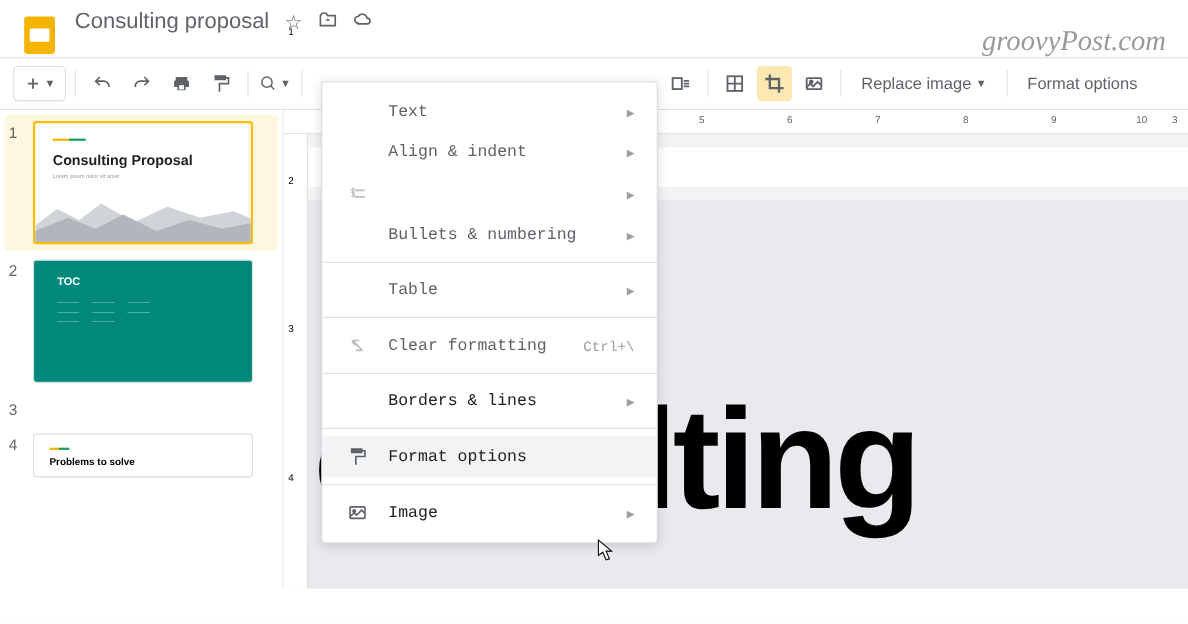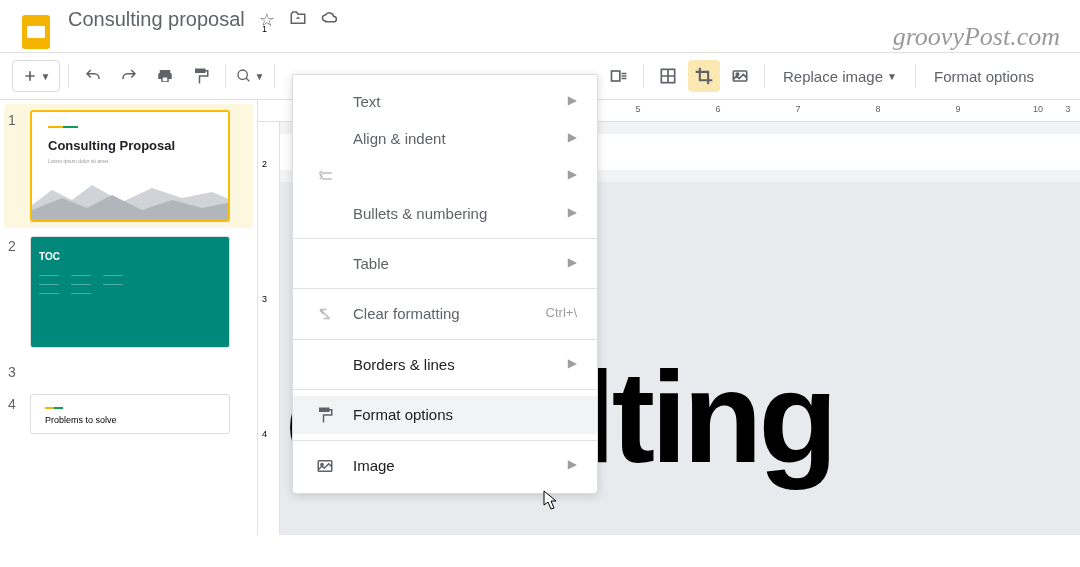--- a/index.html
+++ b/index.html
@@ -72,7 +72,7 @@
     .big-text { position: absolute; top: 160px; left: 5px; font-size: 130px; font-weight: bold; color: #000; letter-spacing: -4px; }
     
     .dropdown { position: absolute; left: 292px; top: 74px; width: 306px; background: #fff; border: 1px solid #dadce0; box-shadow: 0 2px 10px rgba(0,0,0,0.15); border-radius: 0 0 4px 4px; z-index: 100; padding: 8px 0; }
-    .dd-item { display: flex; align-items: flex-start; padding: 10px 20px; font-size: 15px; color: #5f6368; cursor: pointer; position: relative; }
+    .dd-item { display: flex; align-items: flex-end; padding: 10px 20px; font-size: 15px; color: #5f6368; cursor: pointer; position: relative; font-family: Liberation Mono, monospace; }
     .dd-item.enabled { color: #202124; }
     .dd-item.hover { background: #f1f3f4; }
     .dd-icon { width: 24px; margin-right: 16px; display: flex; align-items: center; justify-content: center; color: #9e9e9e; }

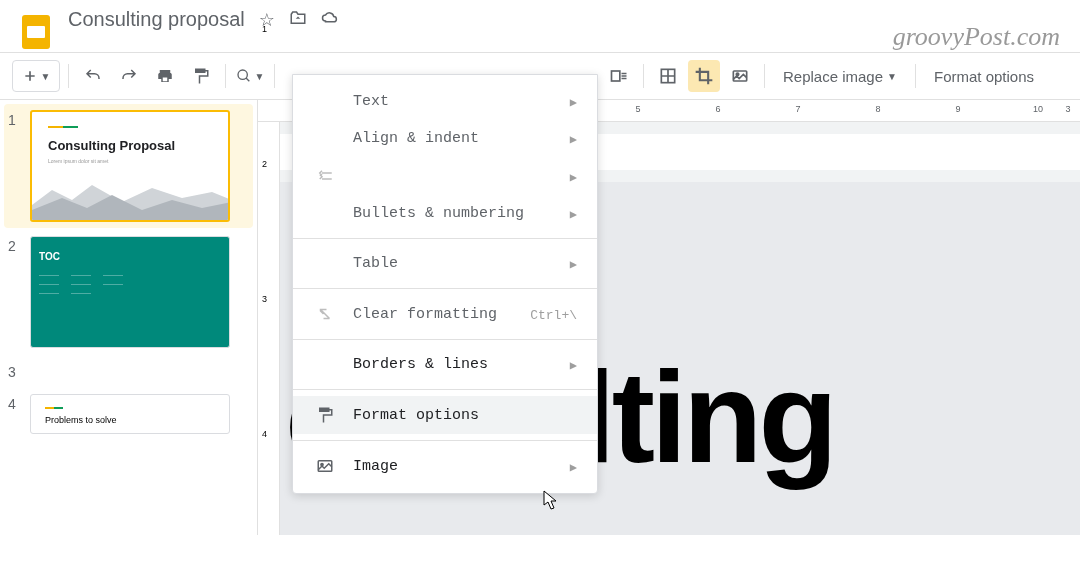--- a/index.html
+++ b/index.html
@@ -42,7 +42,7 @@
     .slide1-sub { font-size: 5px; color: #999; margin-top: 4px; }
     .slide1-mtn { position: absolute; bottom: 0; left: 0; right: 0; height: 40px; }
     
-    .slide2 { background: #00897b; padding: 14px 8px; color: #fff; }
+    .slide2 { background: #00897b; padding: 14px 21px; color: #fff; }
     .slide2-toc { font-size: 10px; font-weight: bold; margin-bottom: 10px; }
     .slide2-cols { display: flex; gap: 12px; }
     .slide2-col { display: flex; flex-direction: column; gap: 4px; }

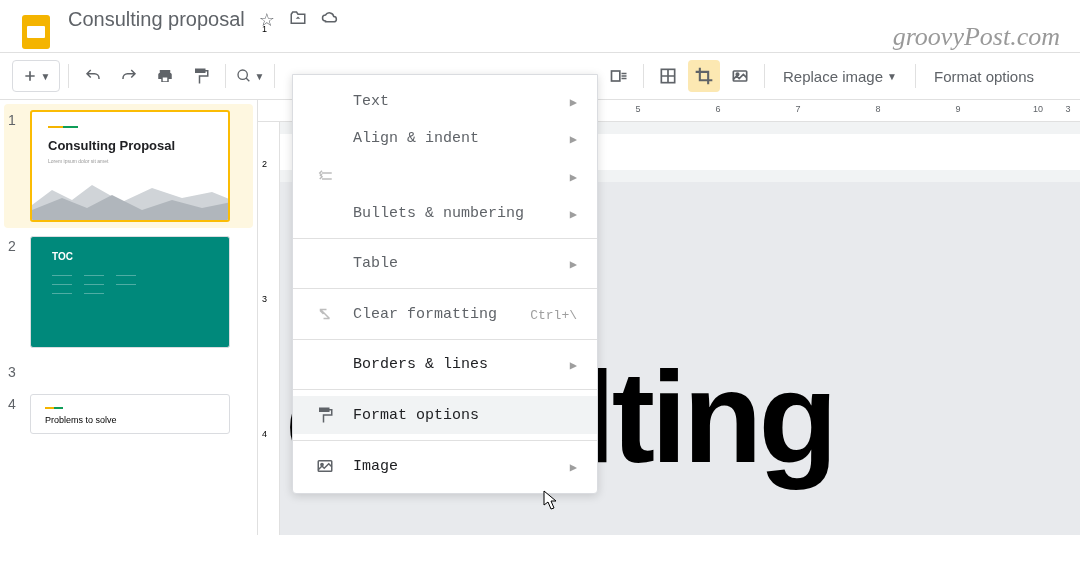--- a/index.html
+++ b/index.html
@@ -56,7 +56,7 @@
     .slide3-mtn { position: absolute; bottom: 0; left: 0; right: 0; height: 28px; }
     
     .slide4 { padding: 12px 14px; }
-    .slide4-title { font-size: 9px; font-weight: normal; }
+    .slide4-title { font-size: 9px; font-weight: bold; }
     
     .canvas-area { flex: 1; background: #f1f3f4; position: relative; }
     .ruler-h { height: 22px; background: #fff; border-bottom: 1px solid #e0e0e0; display: flex; align-items: flex-end; padding-left: 22px; font-size: 10px; color: #5f6368; position: relative; }

